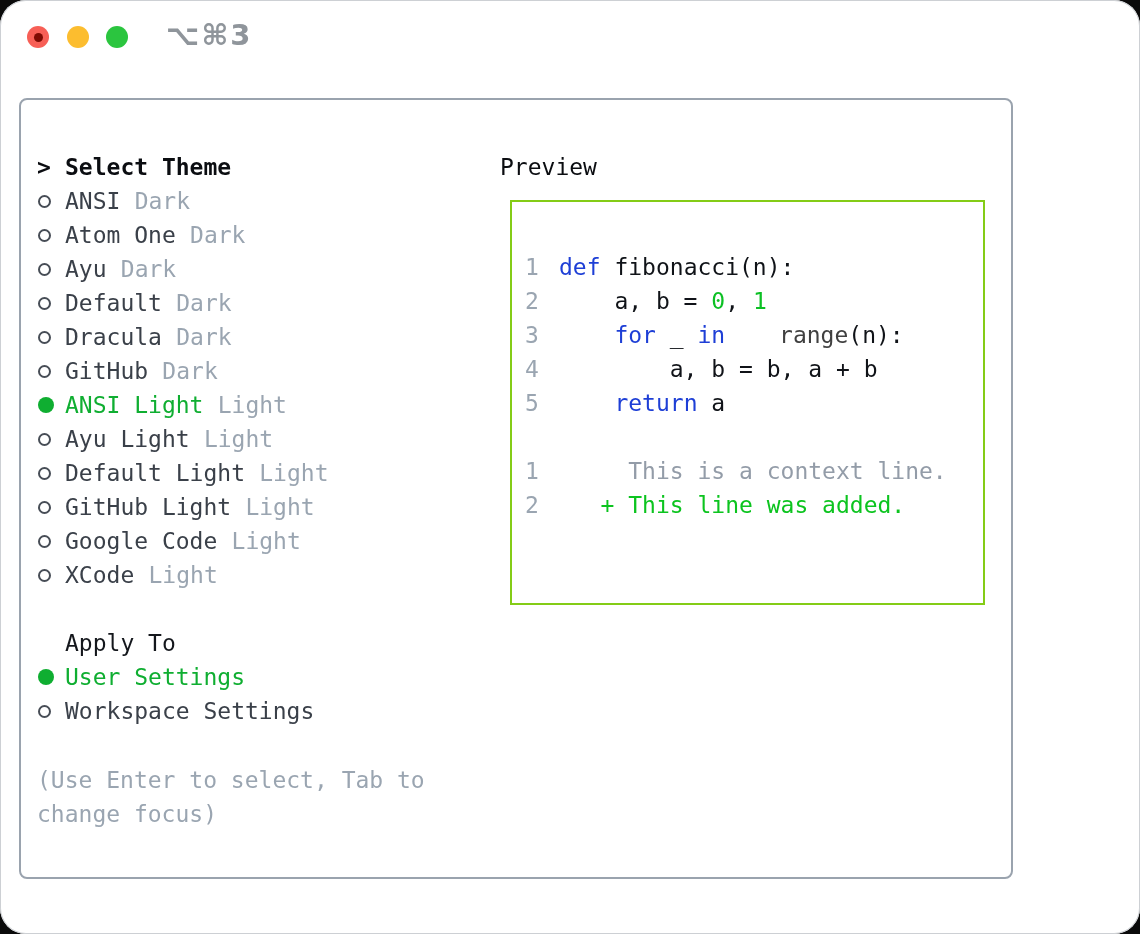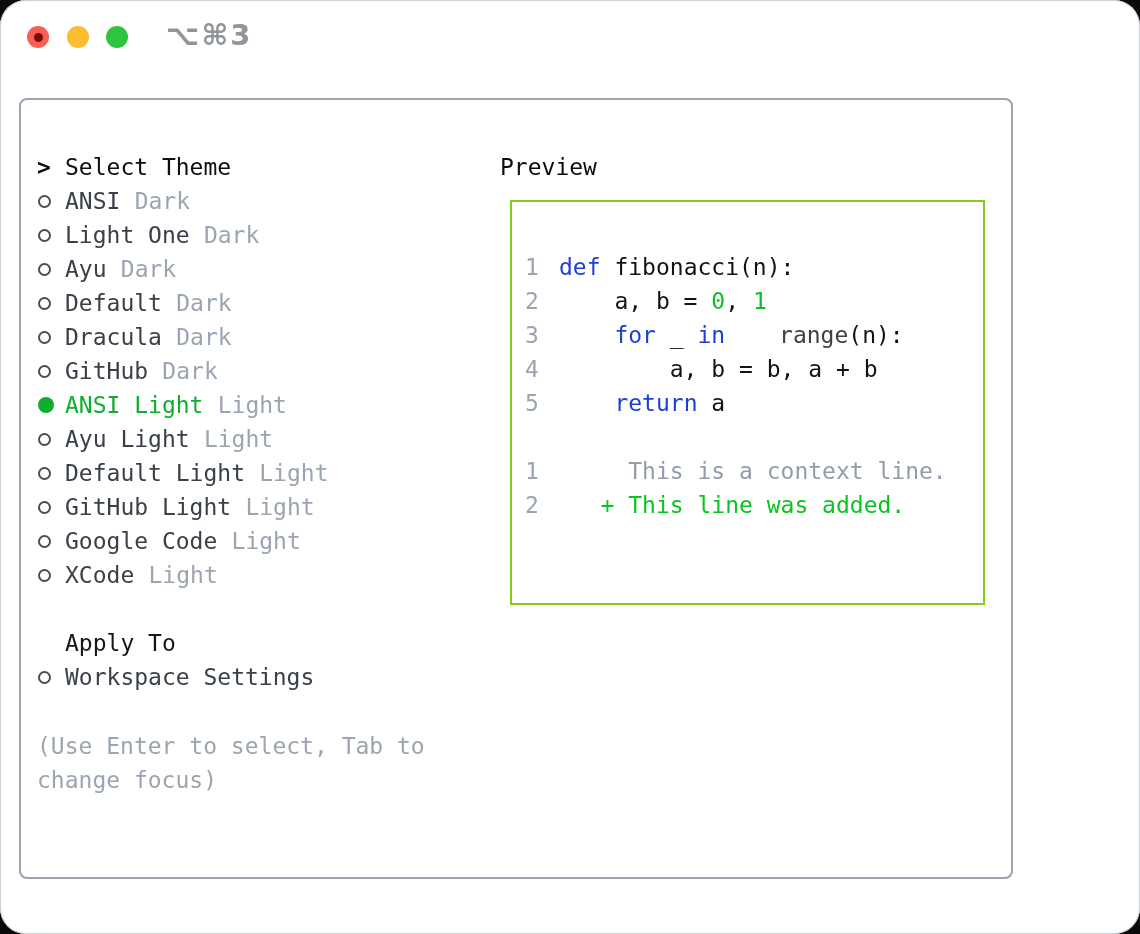--- a/index.html
+++ b/index.html
@@ -31,7 +31,7 @@
   .spacer { height:34px; }
   .slot { display:inline-flex; width:28px; align-items:center; flex:0 0 28px; }
   .prompt { font-weight:bold; color:#0b0d11; font-size:23px; }
-  .panel-title { font-weight:normal; color:#0b0d11; }
+  .panel-title { font-weight:bold; color:#0b0d11; }
   .apply-title { color:#14171c; }
   .bullet { width:13px; height:13px; border-radius:50%; box-sizing:border-box; margin-left:1px; }
   .bullet.off { border:2.5px solid #474d56; background:transparent; }

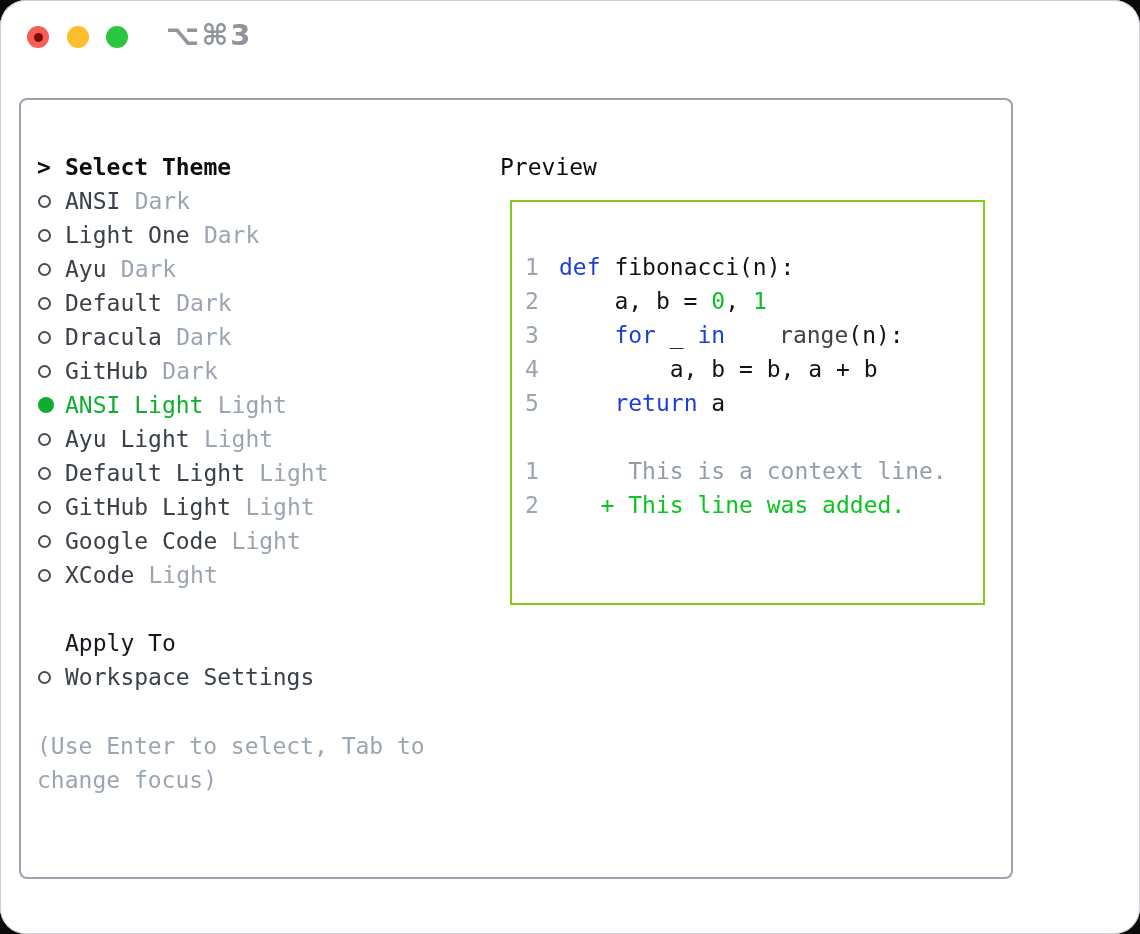--- a/index.html
+++ b/index.html
@@ -91,7 +91,7 @@
           <span class="slot">
             <span class="bullet off"></span>
           </span>
-          <span class="name">Light One</span>
+          <span class="name">Atom One</span>
           <span class="variant">Dark</span>
         </div>
         <div class="row">

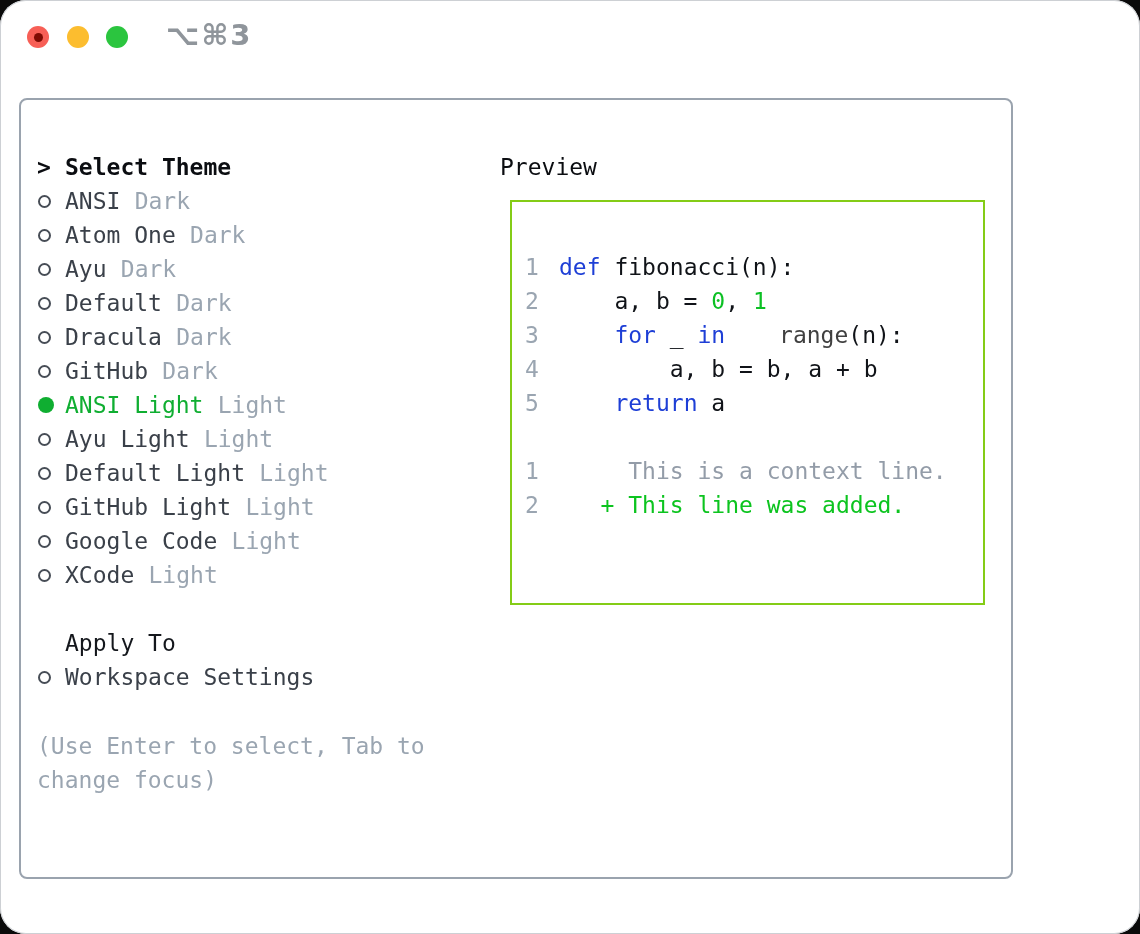--- a/index.html
+++ b/index.html
@@ -176,6 +176,12 @@
     <div id="apply-list">
         <div class="row">
           <span class="slot">
+            <span class="bullet on"></span>
+          </span>
+          <span class="name sel">User Settings</span>
+        </div>
+        <div class="row">
+          <span class="slot">
             <span class="bullet off"></span>
           </span>
           <span class="name">Workspace Settings</span>

